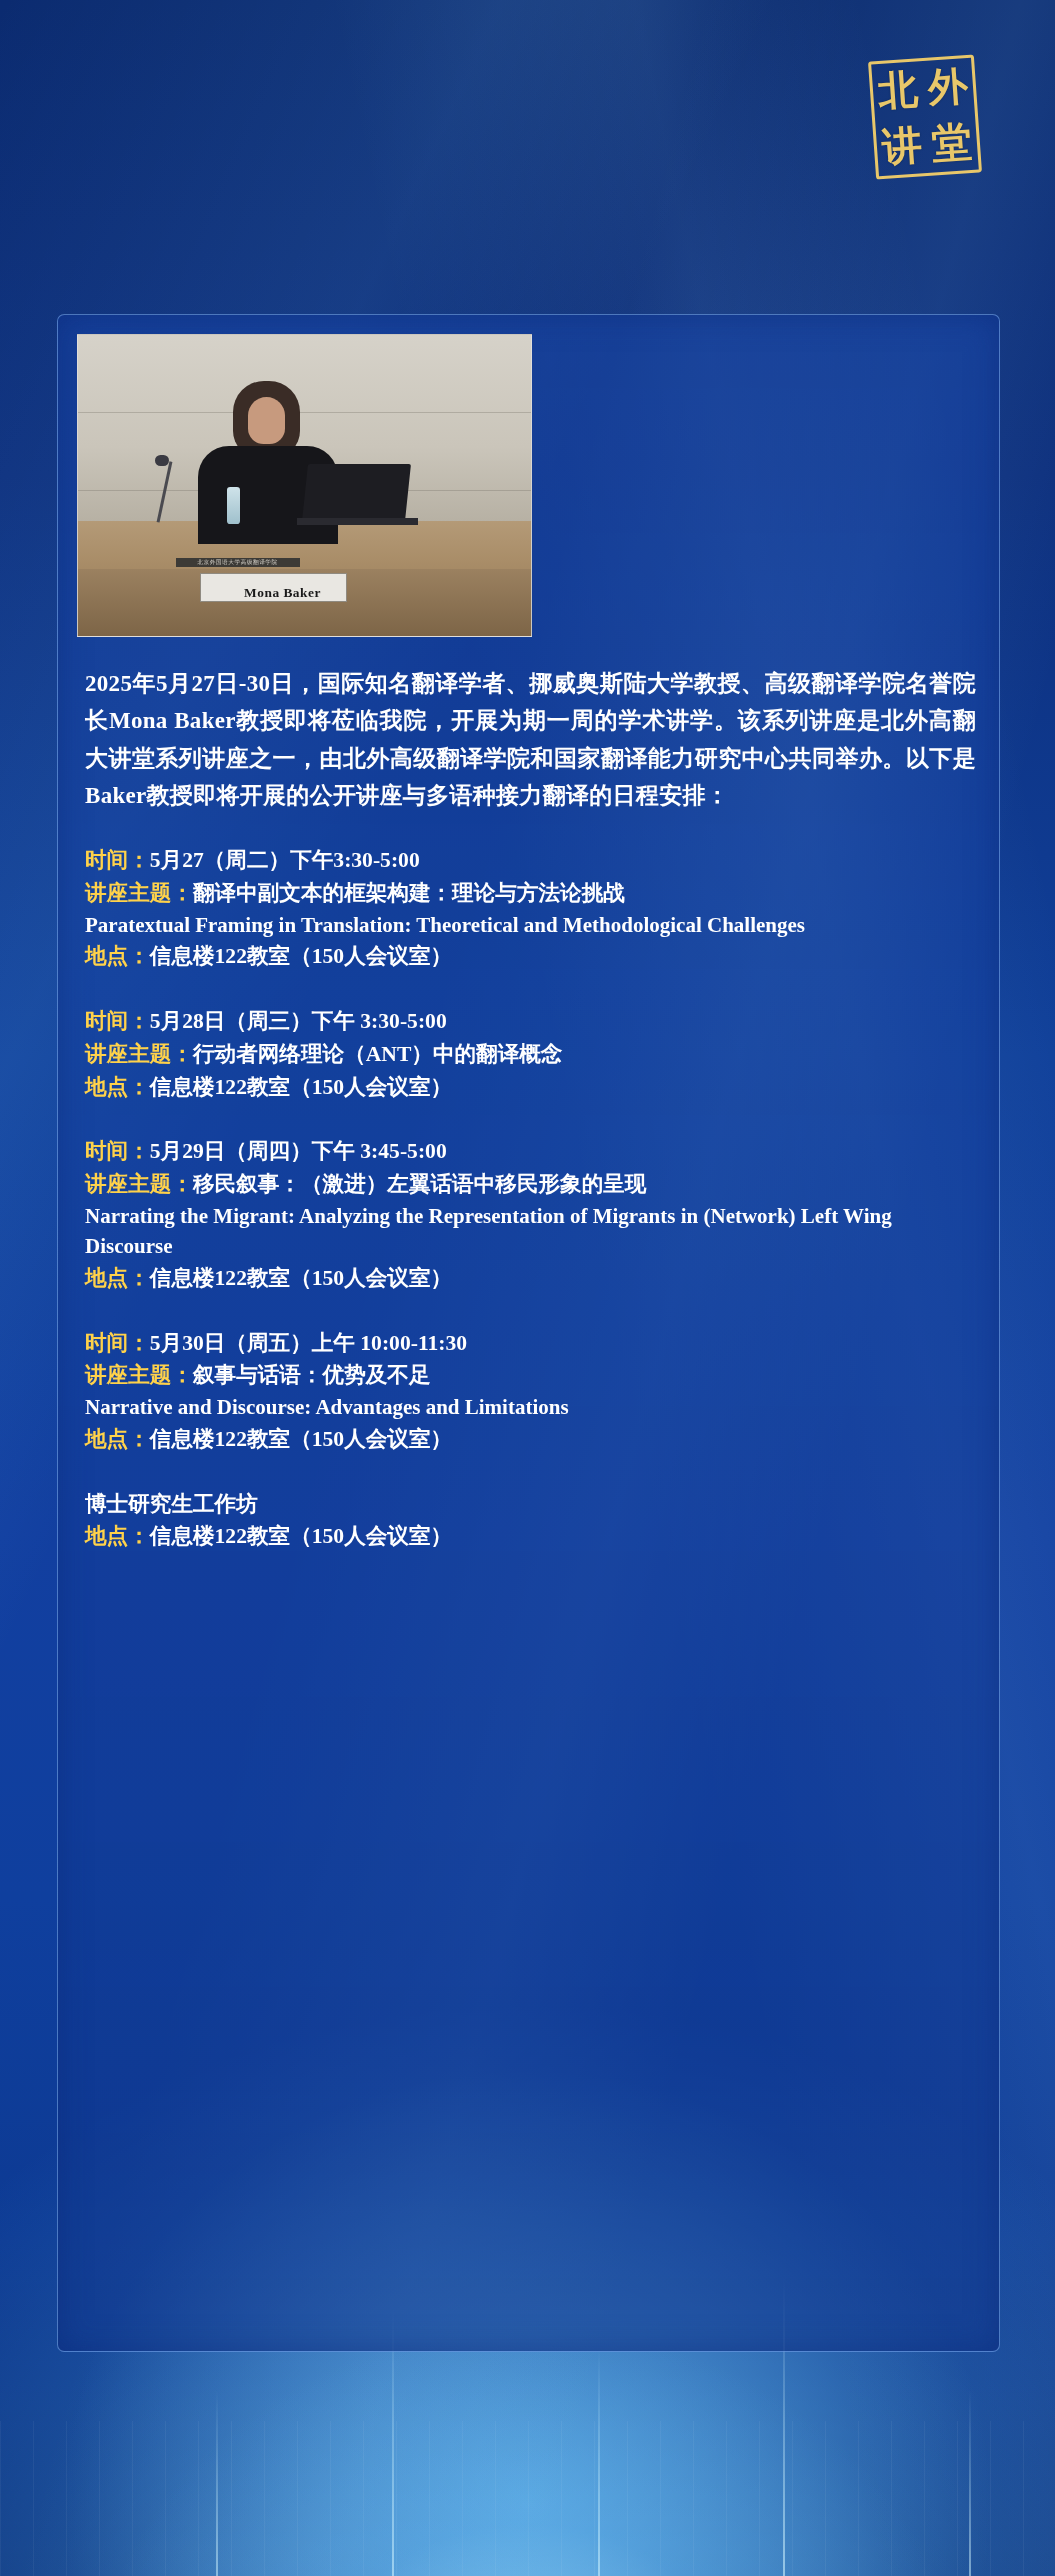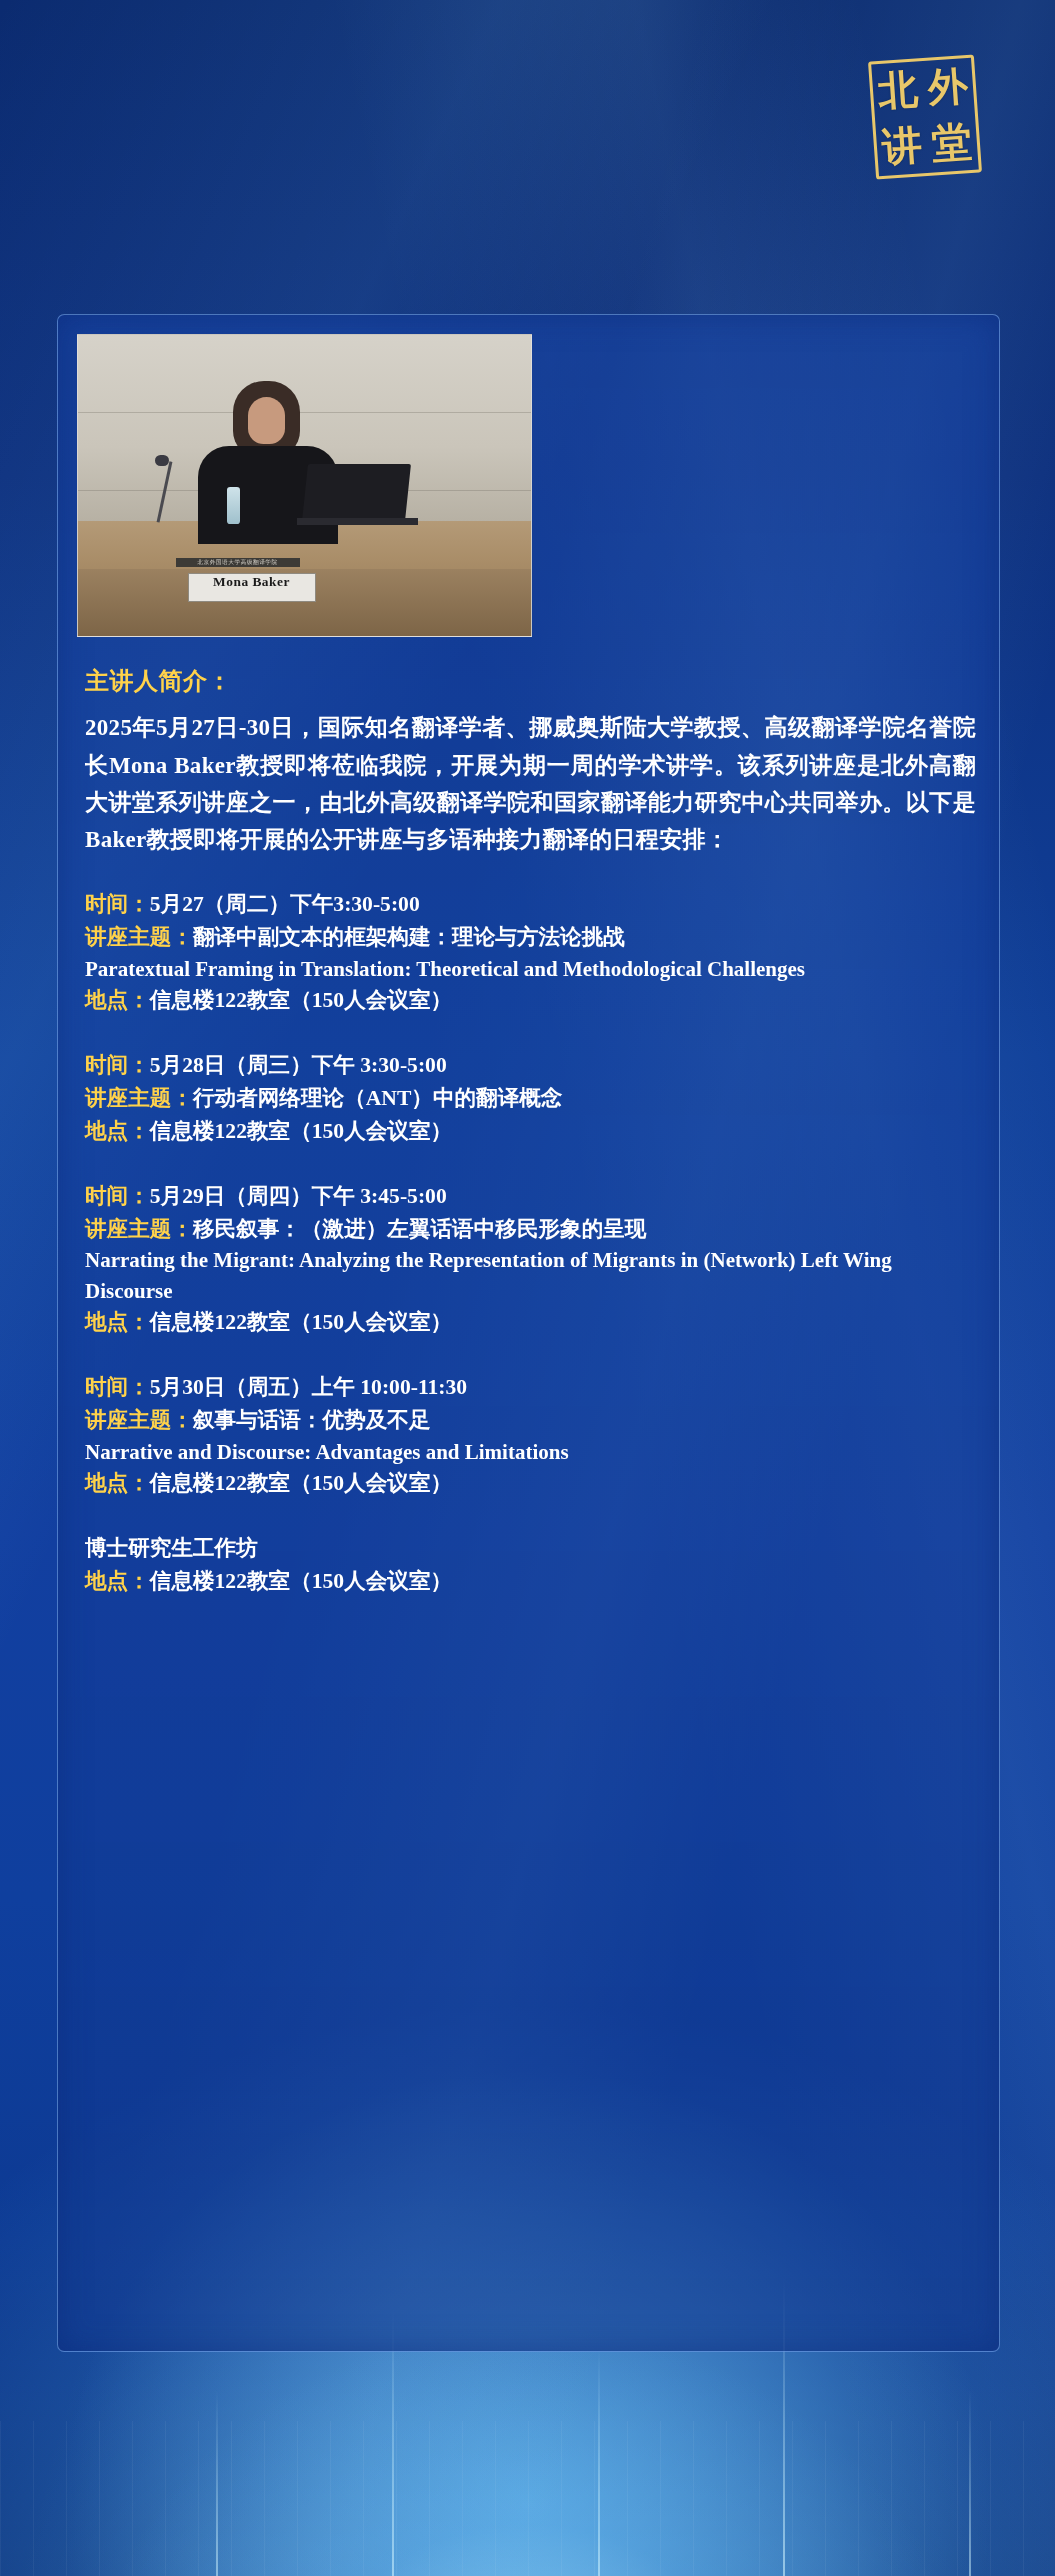--- a/index.html
+++ b/index.html
@@ -156,9 +156,9 @@
              background:#3a3a42; border-radius:7.2px; }
   .ph-bottle { position:absolute; left:149px; top:152px; width:13.4px; height:37px;
              background:linear-gradient(180deg,#cfe3ea,#9fc0cc); border-radius:3.1px; }
-  .ph-nameplate { position:absolute; left:110px; top:238px; width:126px; height:27px;
+  .ph-nameplate { position:absolute; left:122px; top:238px; width:126px; height:27px;
              background:#e9e7e2; border:1px solid #8f8a80; display:flex;
-             align-items:flex-start; justify-content:center; }
+             align-items:flex-end; justify-content:center;padding-left:19px; }
   .ph-nameplate span { font-family:"Liberation Serif", serif; font-weight:bold;
              font-size:13.4px; color:#1a1a1a; letter-spacing:0.5px; }
   .ph-smallplate { position:absolute; left:98px; top:223px; width:124px; height:9.3px;

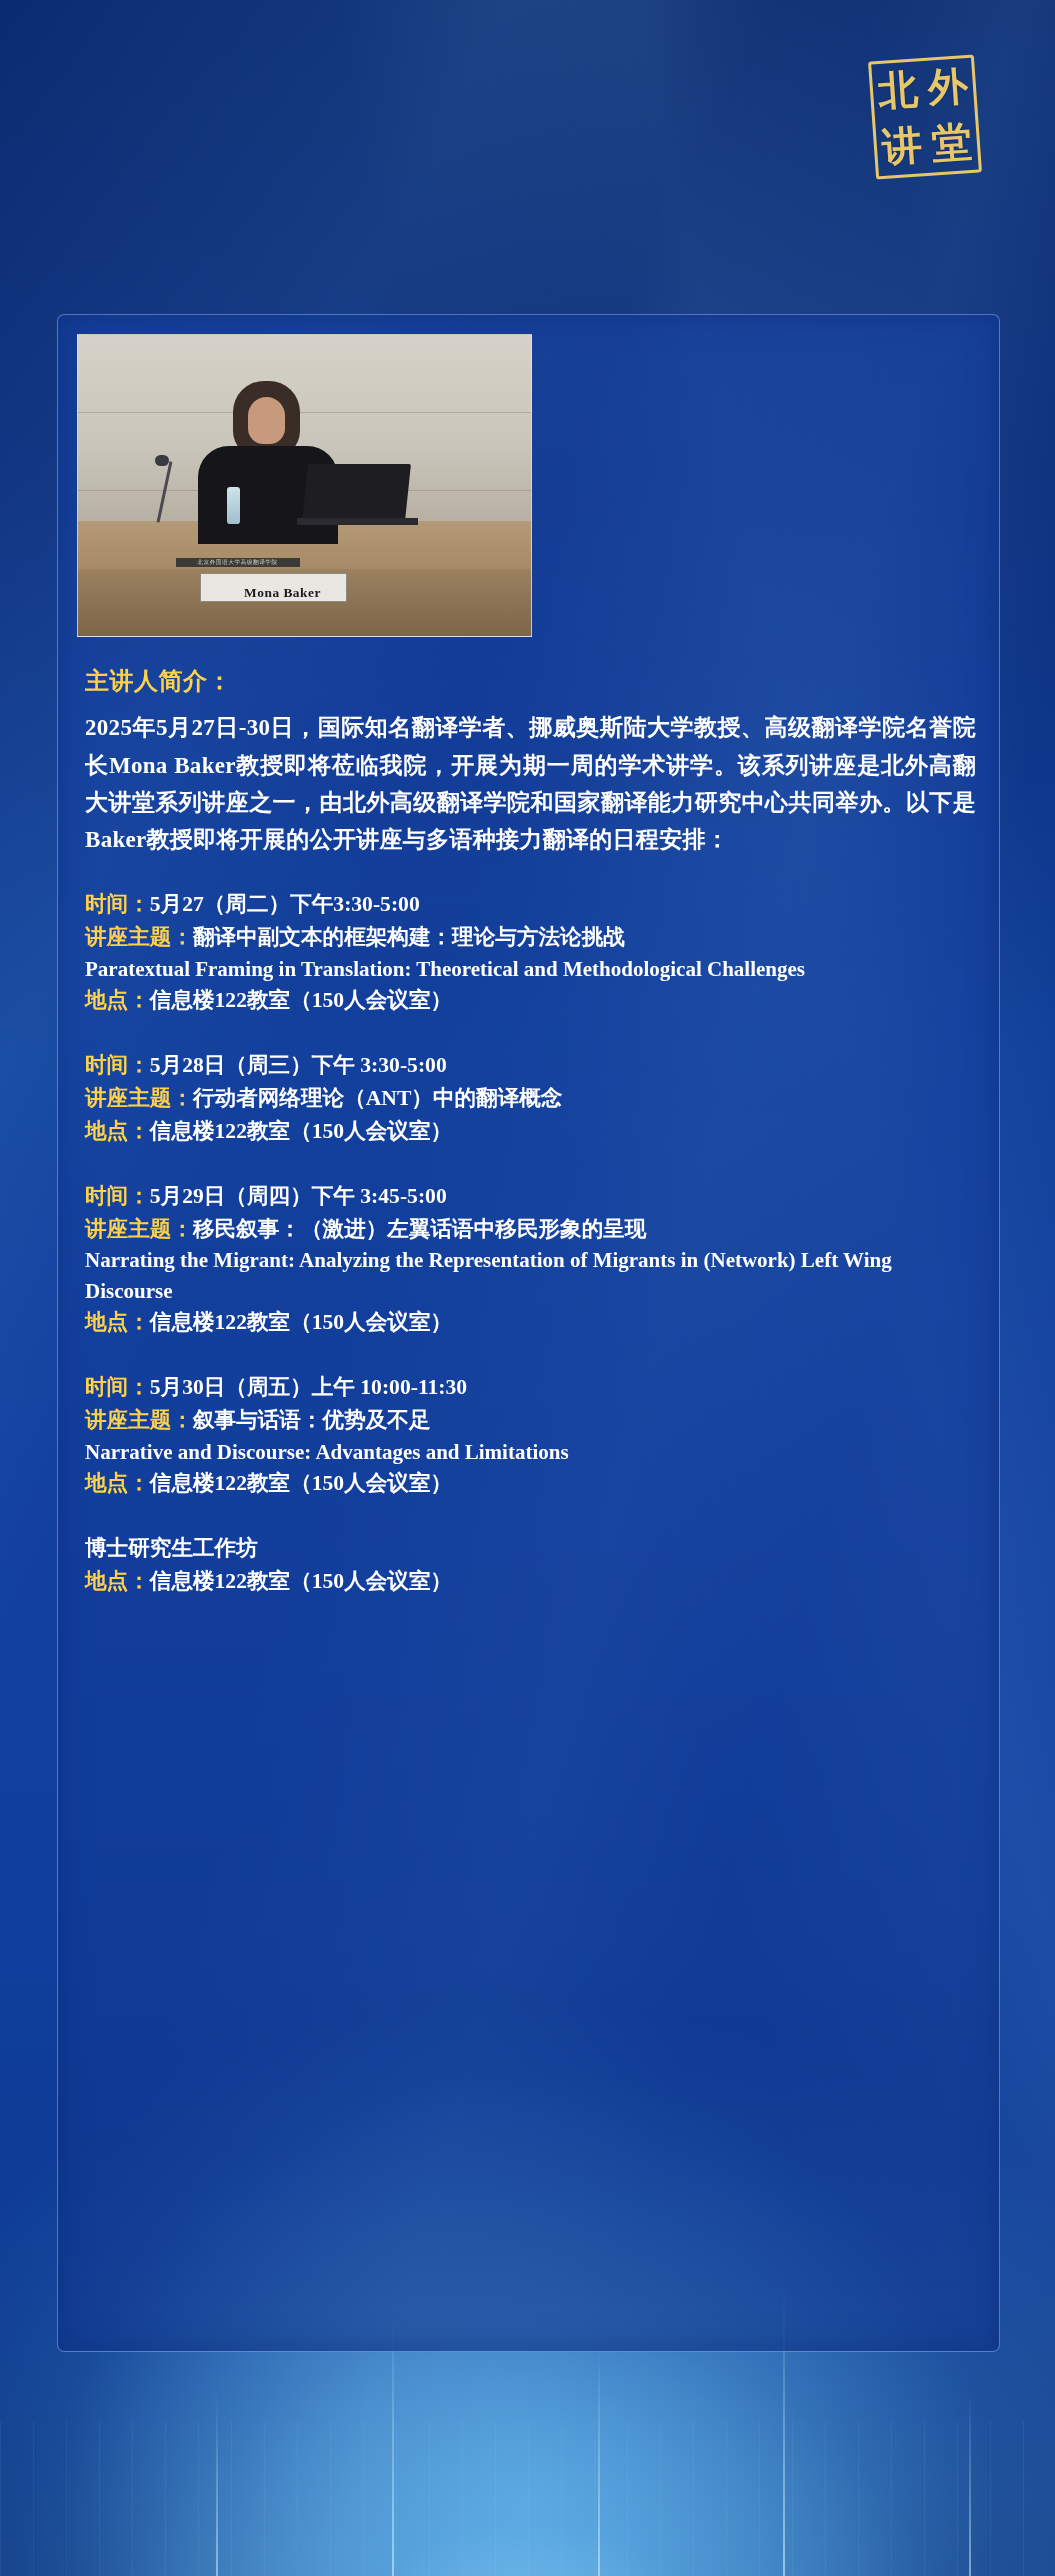--- a/index.html
+++ b/index.html
@@ -257,7 +257,6 @@
 
   <div class="content">
 
-    <div class="sec-head">主讲人简介：</div>
     <div class="intro">2025年5月27日-30日，国际知名翻译学者、挪威奥斯陆大学教授、高级翻译学院名誉院长Mona Baker教授即将莅临我院，开展为期一周的学术讲学。该系列讲座是北外高翻大讲堂系列讲座之一，由北外高级翻译学院和国家翻译能力研究中心共同举办。以下是Baker教授即将开展的公开讲座与多语种接力翻译的日程安排：</div>
 
     <div class="schedule">

